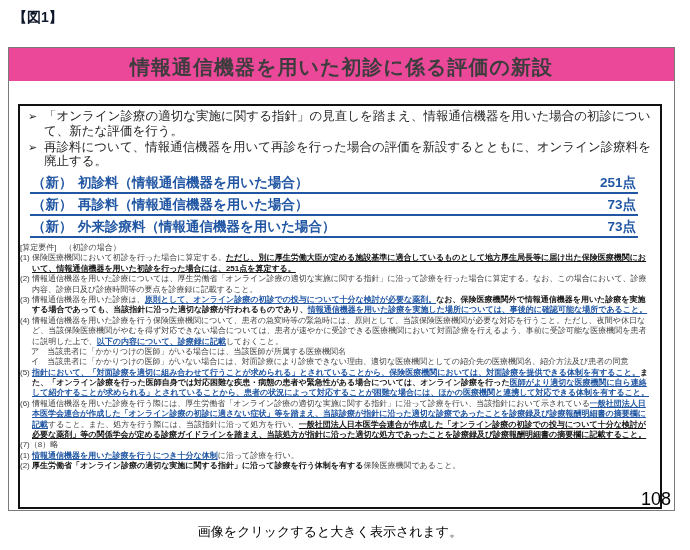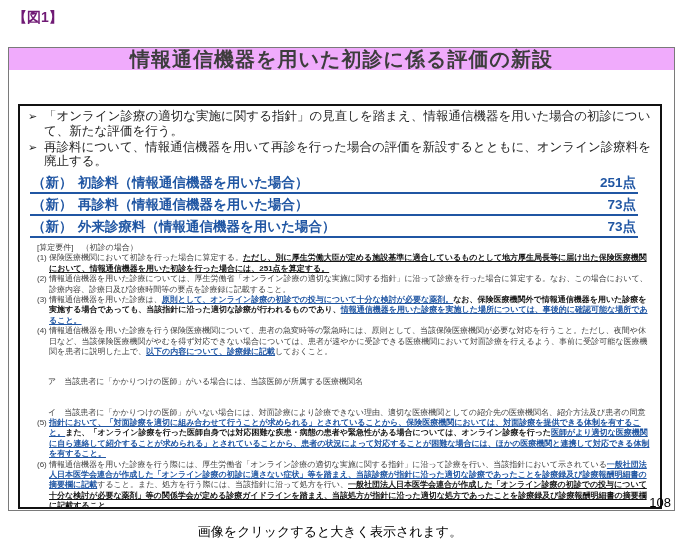--- a/index.html
+++ b/index.html
@@ -10,7 +10,7 @@
   }
   .fig-label{
     position:absolute;left:13px;top:9px;
-    font-size:14px;font-weight:bold;color:#701a75;
+    font-size:14px;font-weight:bold;color:#0f172a;
   }
   
   .slide{

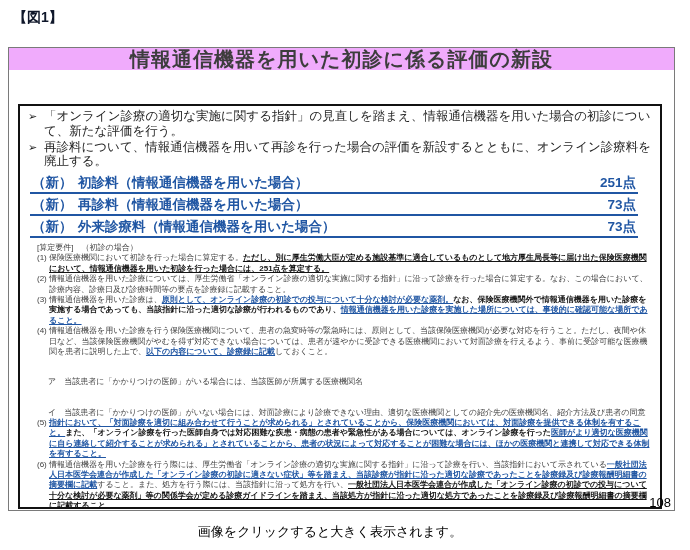--- a/index.html
+++ b/index.html
@@ -22,7 +22,7 @@
     font-size:10px;color:#262626;white-space:nowrap;overflow:hidden;
   }
   .banner{
-    height:22px;background:#f0abfc;display:flex;align-items:center;justify-content:center;
+    height:33px;background:#ec4899;display:flex;align-items:flex-end;justify-content:center;
   }
   .banner-title{
     font-size:20px;font-weight:bold;color:#3d3d3d;letter-spacing:1px;white-space:nowrap;

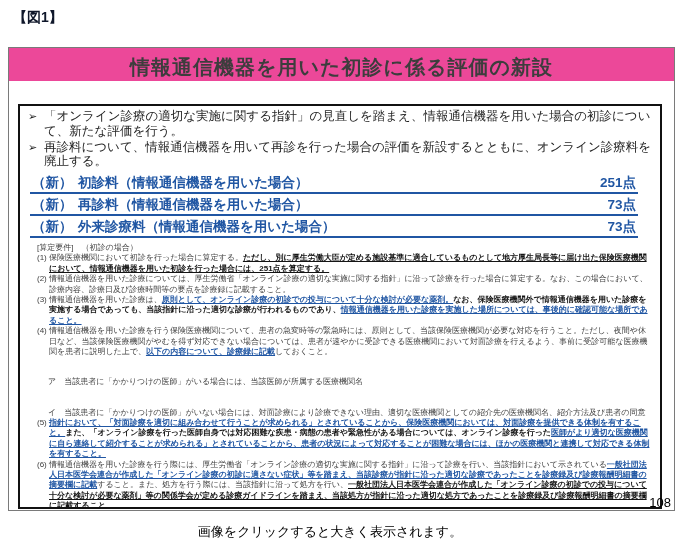--- a/index.html
+++ b/index.html
@@ -47,7 +47,7 @@
   .new-row .tag{flex:0 0 46px;}
   .new-row .lbl{flex:1;}
   .new-row .pts{flex:0 0 auto;}
-  .details{padding:2px 10px 0 17px;font-size:8px;line-height:1.3;color:#404040;}
+  .details{padding:2px 10px 0 0;font-size:8px;line-height:1.3;color:#404040;}
   .det{margin:0;}
   .det.p1{padding-left:12px;text-indent:-12px;}
   .det.p2{padding-left:24px;text-indent:-13px;margin-top:20px;}

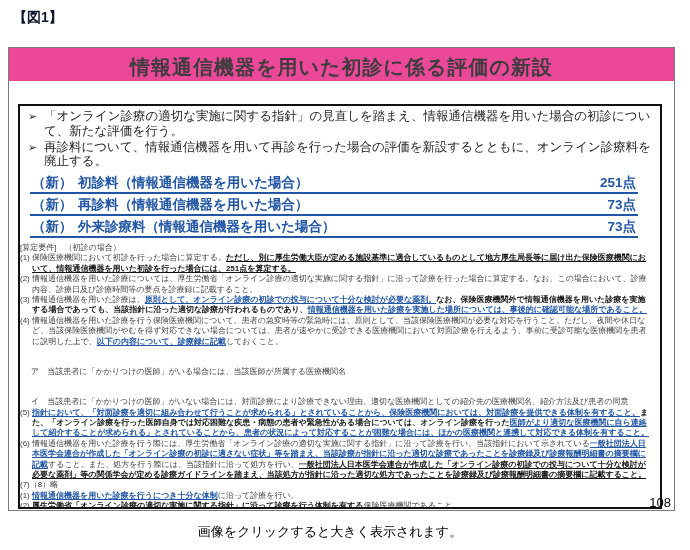--- a/index.html
+++ b/index.html
@@ -50,7 +50,7 @@
   .details{padding:2px 10px 0 0;font-size:8px;line-height:1.3;color:#404040;}
   .det{margin:0;}
   .det.p1{padding-left:12px;text-indent:-12px;}
-  .det.p2{padding-left:24px;text-indent:-13px;margin-top:20px;}
+  .det.p2{padding-left:24px;text-indent:-13px;}
   .seg-p{color:#404040;}
   .seg-b{font-weight:bold;color:#141414;}
   .seg-bu{font-weight:bold;color:#141414;text-decoration:underline;}

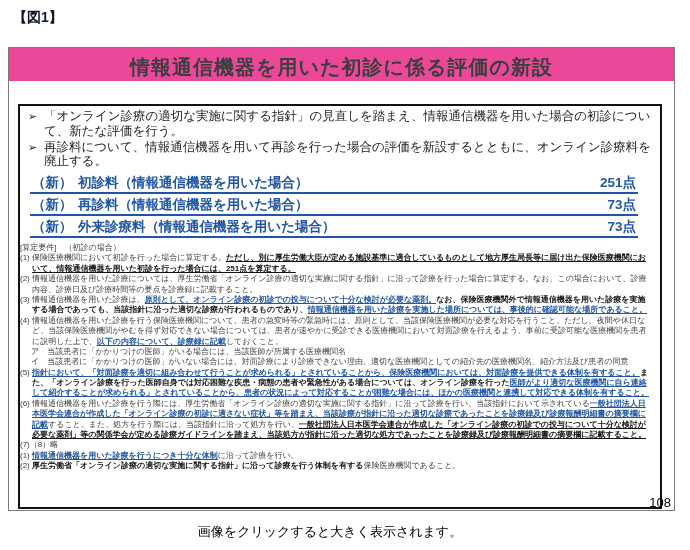--- a/index.html
+++ b/index.html
@@ -57,7 +57,7 @@
   .seg-u{font-weight:bold;color:#2056A3;text-decoration:underline;}
   .page-num{
     position:absolute;right:3px;bottom:0px;
-    font-size:13px;color:#000;background:transparent;
+    font-size:18px;color:#000;background:transparent;
   }
   .caption{
     position:absolute;left:0;top:523px;width:660px;text-align:center;

